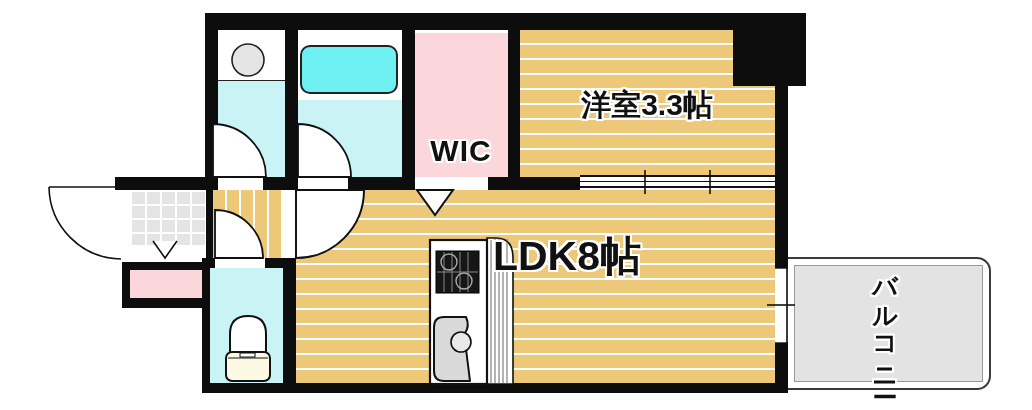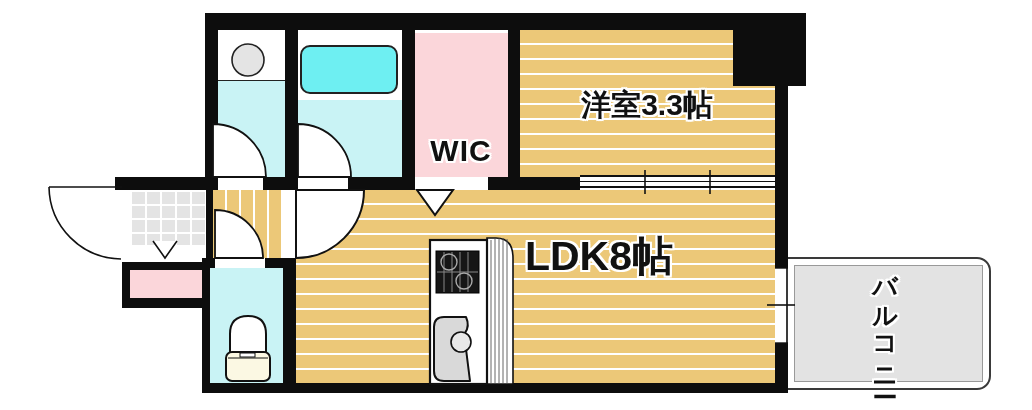--- a/index.html
+++ b/index.html
@@ -143,7 +143,7 @@
 
   <div class="rlabel" style="left:647px;top:105px;font-size:30px;">洋室3.3帖</div>
   <div class="rlabel" style="left:461px;top:107px;font-size:30px;letter-spacing:1px;margin-top:44px;">WIC</div>
-  <div class="rlabel" style="left:567px;top:256px;font-size:41px;margin-left:32px;">LDK8帖</div>
+  <div class="rlabel" style="left:567px;top:256px;font-size:41px;">LDK8帖</div>
   <div class="rlabel" id="balcony-label" style="left:886px;top:322px;font-size:25px;">バルコニー</div>
 
 </div>

